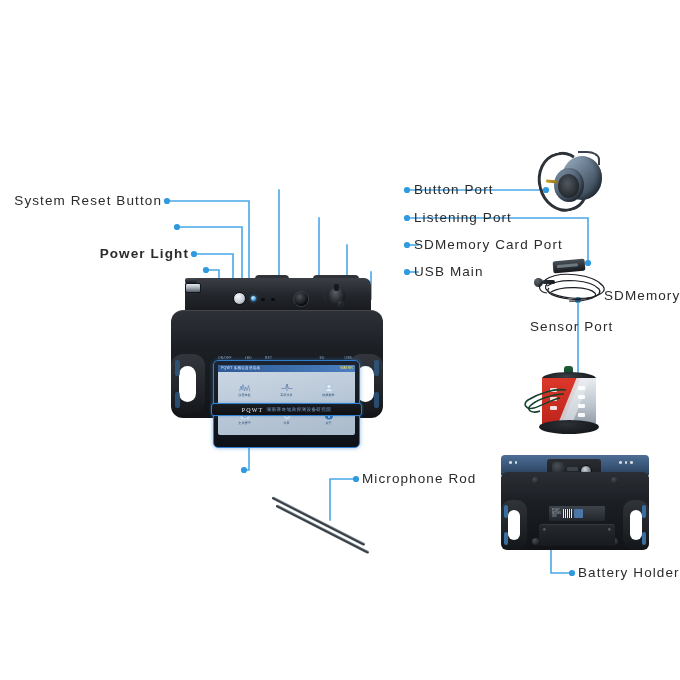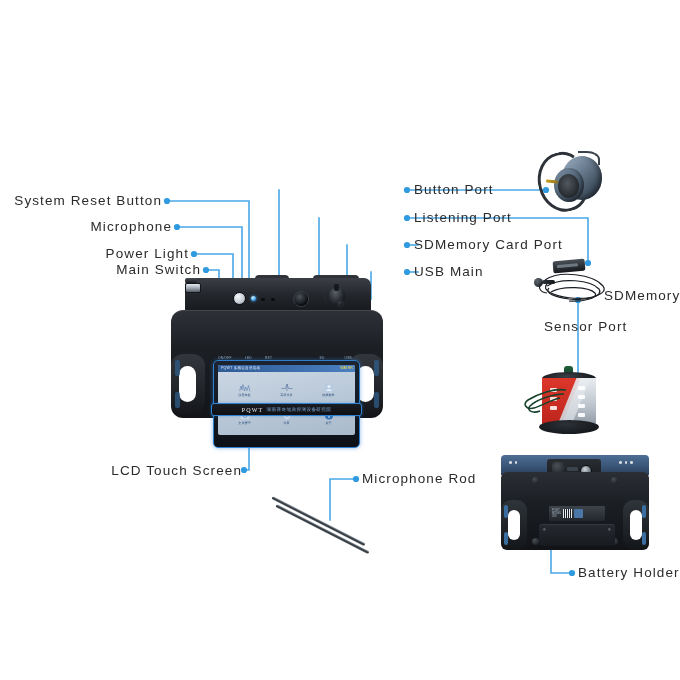--- a/index.html
+++ b/index.html
@@ -330,7 +330,6 @@
 
   <div class="callout right-align" style="left:10px;top:194px;width:152px;">System Reset Button</div>
 
-  <div class="callout right-align" style="left:10px;top:220px;width:162px;">Microphone</div>
 
   <div class="callout right-align" style="left:10px;top:247px;width:179px;">Power Light</div>
 

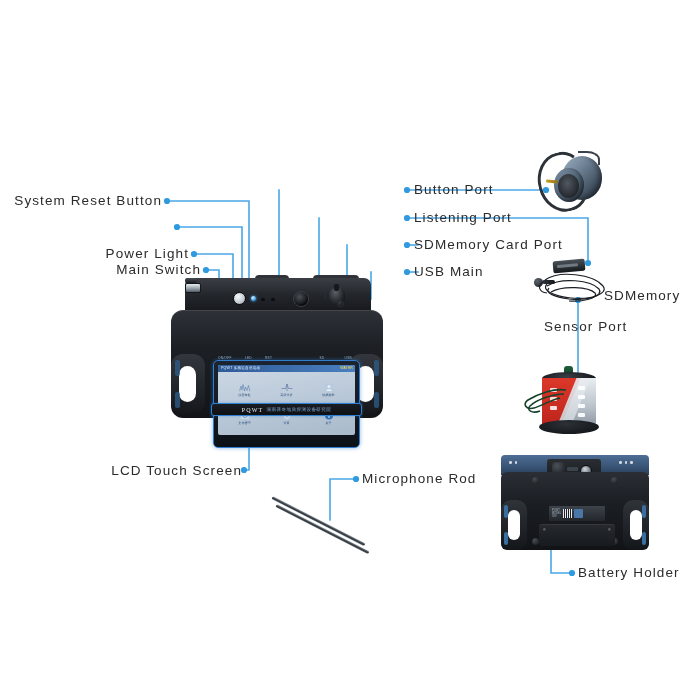--- a/index.html
+++ b/index.html
@@ -331,7 +331,7 @@
   <div class="callout right-align" style="left:10px;top:194px;width:152px;">System Reset Button</div>
 
 
-  <div class="callout right-align" style="left:10px;top:247px;width:179px;">Power Light</div>
+  <div class="callout right-align" style="left:10px;top:247px;width:179px;font-weight:bold;">Power Light</div>
 
   <div class="callout right-align" style="left:10px;top:263px;width:191px;">Main Switch</div>
 

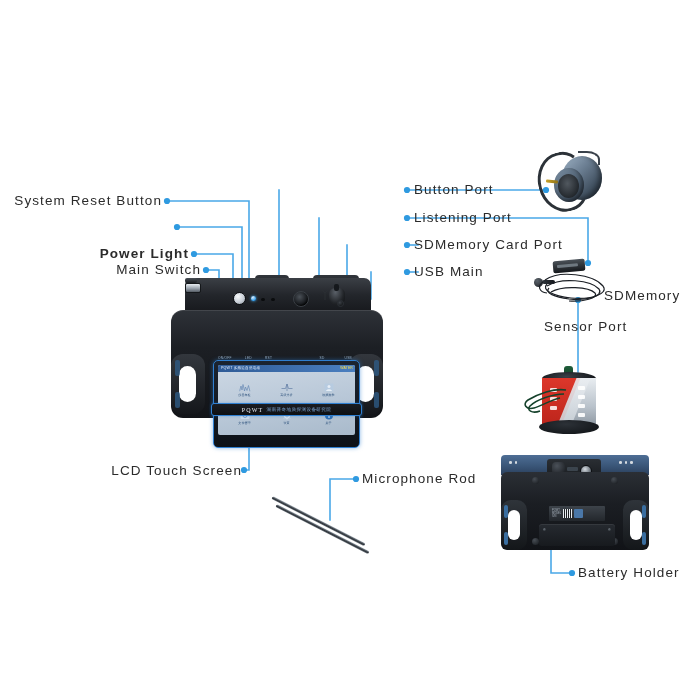--- a/index.html
+++ b/index.html
@@ -333,7 +333,6 @@
 
   <div class="callout right-align" style="left:10px;top:247px;width:179px;font-weight:bold;">Power Light</div>
 
-  <div class="callout right-align" style="left:10px;top:263px;width:191px;">Main Switch</div>
 
   <div class="callout" style="left:414px;top:183px;">Button Port</div>
 

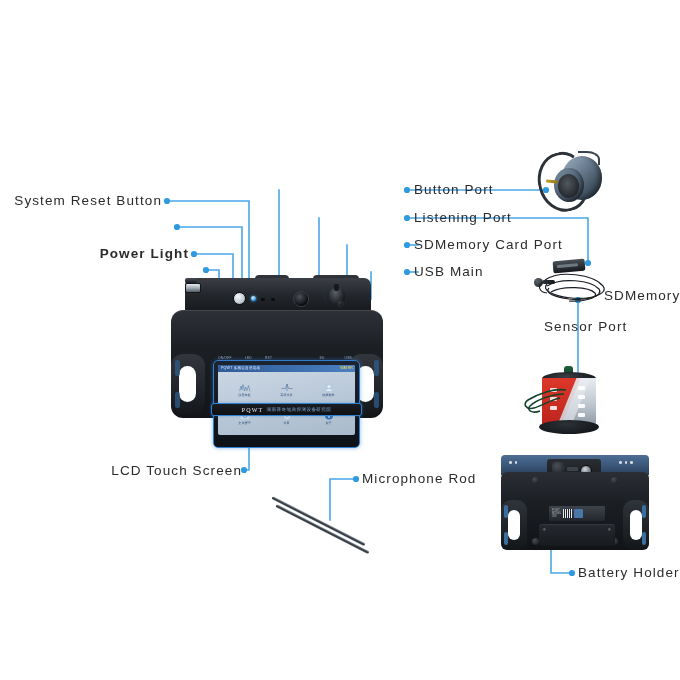--- a/index.html
+++ b/index.html
@@ -344,7 +344,7 @@
 
   <div class="callout" style="left:604px;top:289px;">SDMemory</div>
 
-  <div class="callout" style="left:544px;top:320px;text-align:right;">Sensor Port</div>
+  <div class="callout" style="left:530px;top:320px;text-align:right;">Sensor Port</div>
 
   <div class="callout right-align" style="left:70px;top:464px;width:172px;">LCD Touch Screen</div>
 

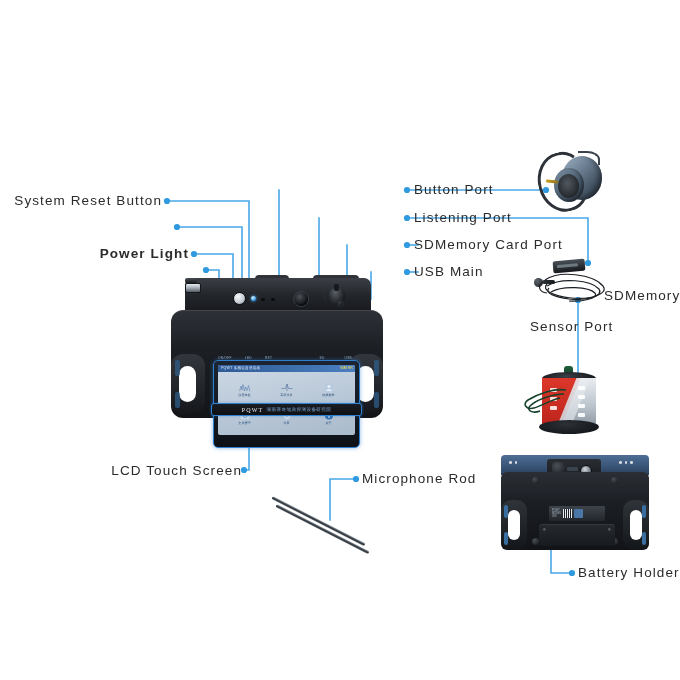--- a/index.html
+++ b/index.html
@@ -346,7 +346,6 @@
 
   <div class="callout" style="left:530px;top:320px;text-align:right;">Sensor Port</div>
 
-  <div class="callout right-align" style="left:70px;top:464px;width:172px;">LCD Touch Screen</div>
 
   <div class="callout" style="left:362px;top:472px;">Microphone Rod</div>
 

